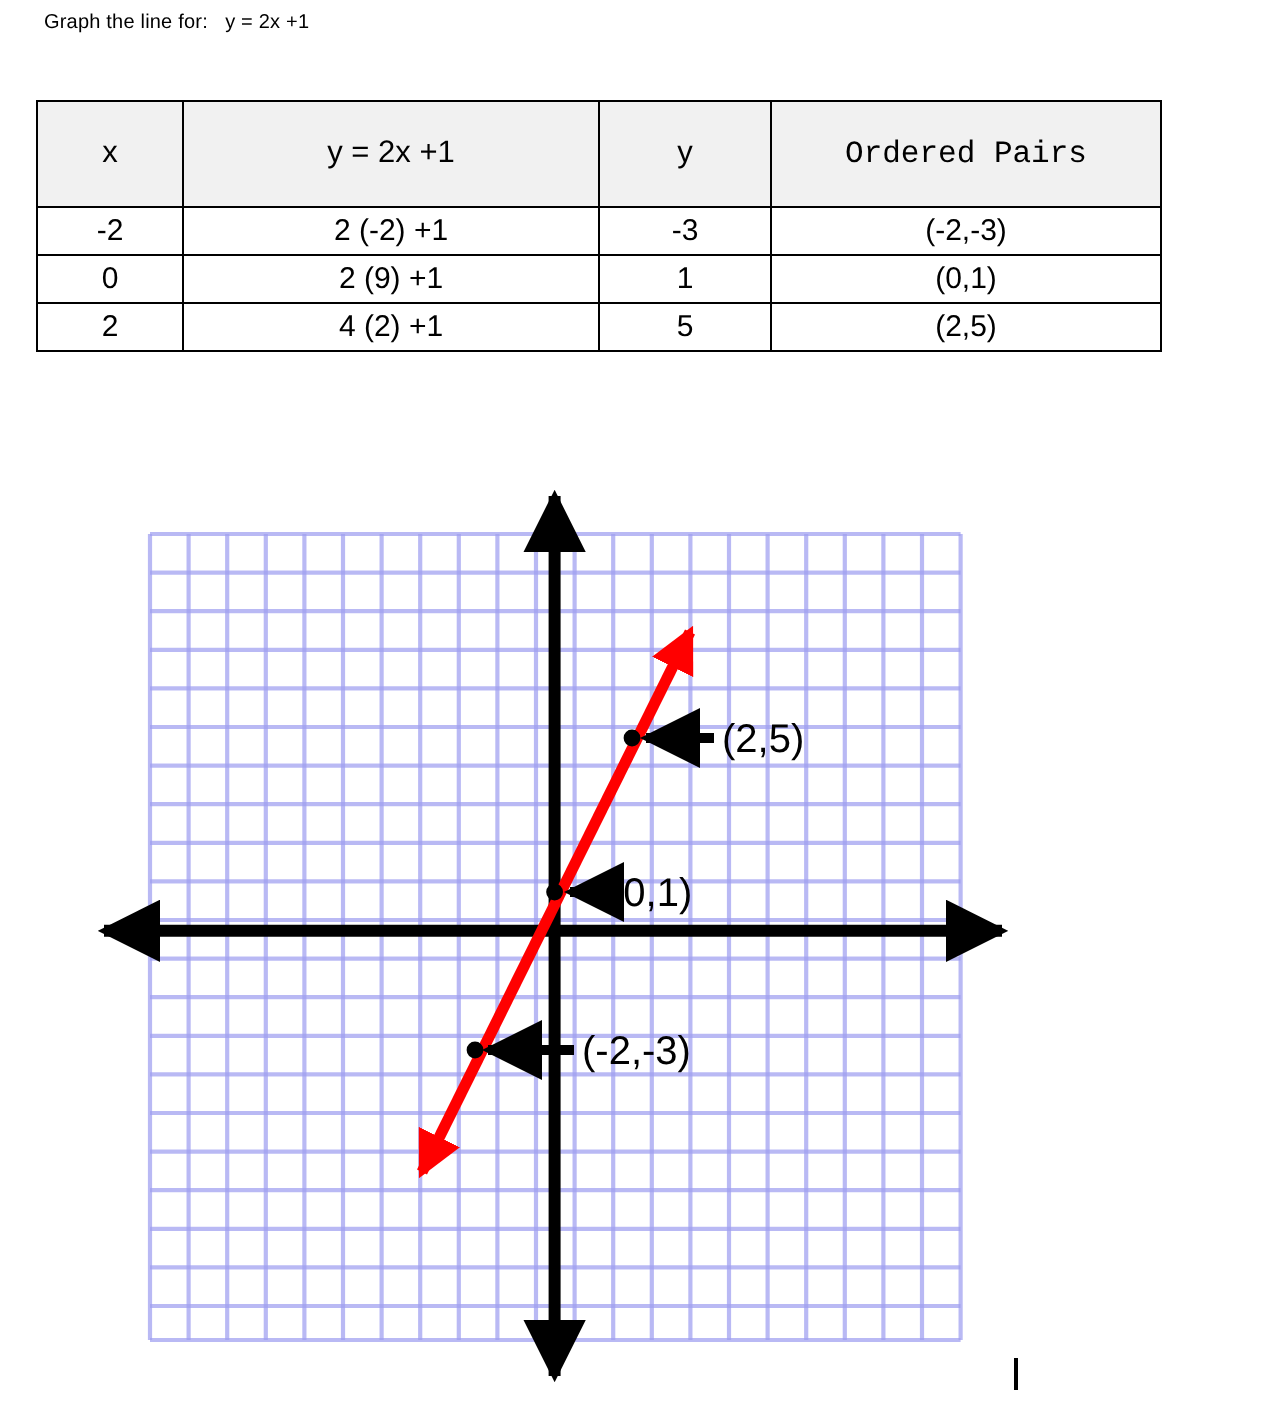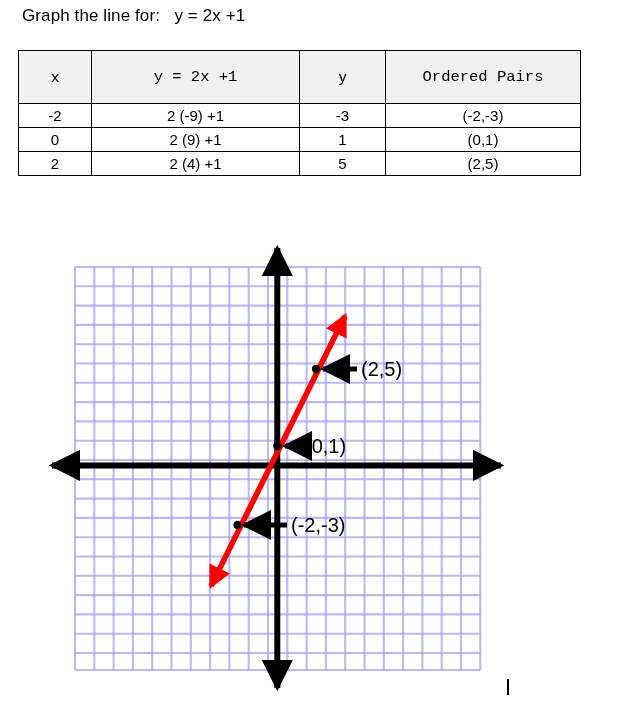--- a/index.html
+++ b/index.html
@@ -21,7 +21,7 @@
     position: absolute;
     left: 22px;
     top: 6px;
-    font-size: 17px;
+    font-size: 10px;
     letter-spacing: 0.1px;
     white-space: pre;
     color: #000000;

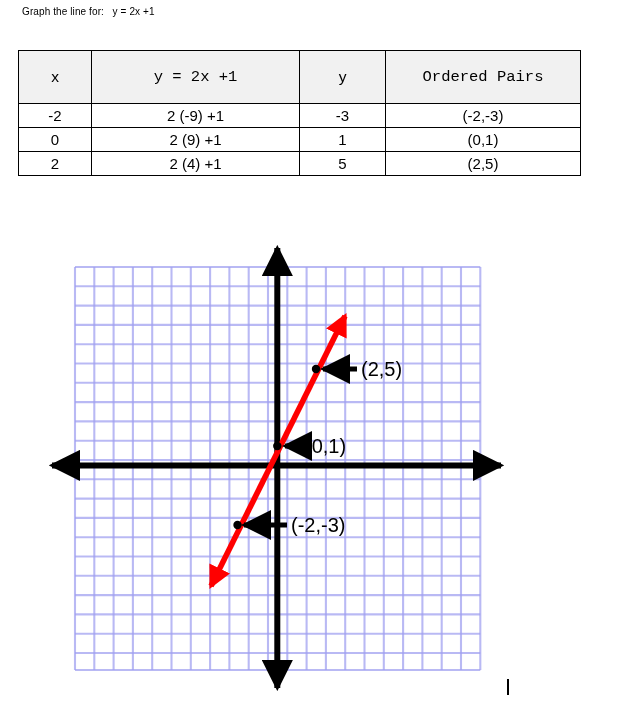--- a/index.html
+++ b/index.html
@@ -57,7 +57,7 @@
     font-size: 15px;
   }
   .col-x      { width: 72px; }
-  .col-expr   { width: 207px; font-family: Liberation Mono, monospace; }
+  .col-expr   { width: 207px; }
   .col-y      { width: 85px; }
   .col-pairs  { width: 194px; font-family: Liberation Mono, monospace; }
 

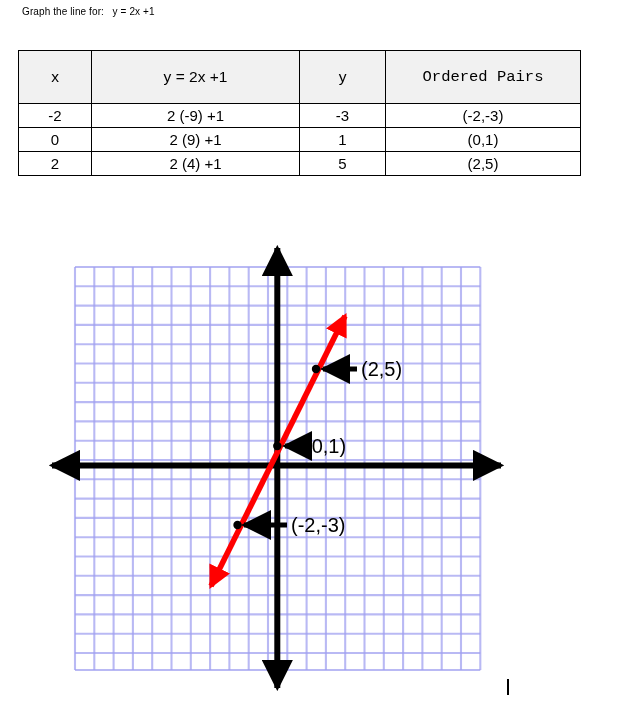--- a/index.html
+++ b/index.html
@@ -107,7 +107,7 @@
   <tbody>
     <tr>
       <td>-2</td>
-      <td>2 (-9) +1</td>
+      <td>2 (-2) +1</td>
       <td>-3</td>
       <td>(-2,-3)</td>
     </tr>

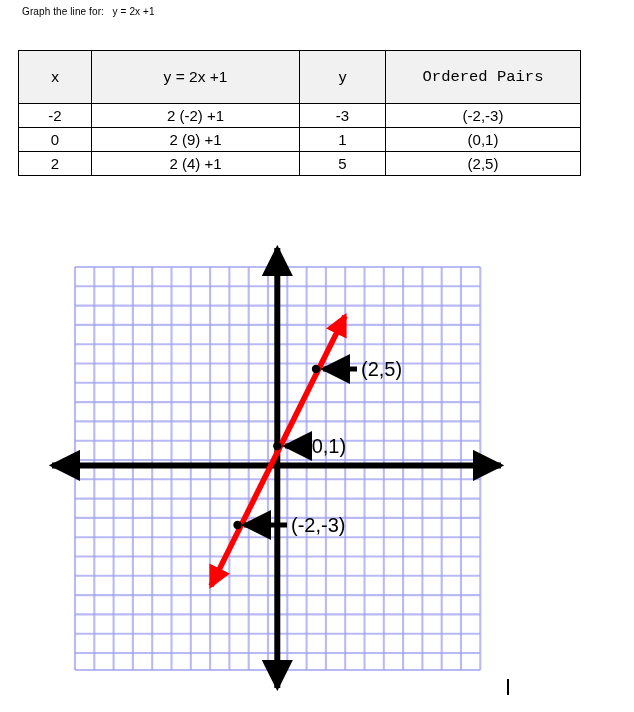--- a/index.html
+++ b/index.html
@@ -119,7 +119,7 @@
     </tr>
     <tr>
       <td>2</td>
-      <td>2 (4) +1</td>
+      <td>4 (2) +1</td>
       <td>5</td>
       <td>(2,5)</td>
     </tr>

